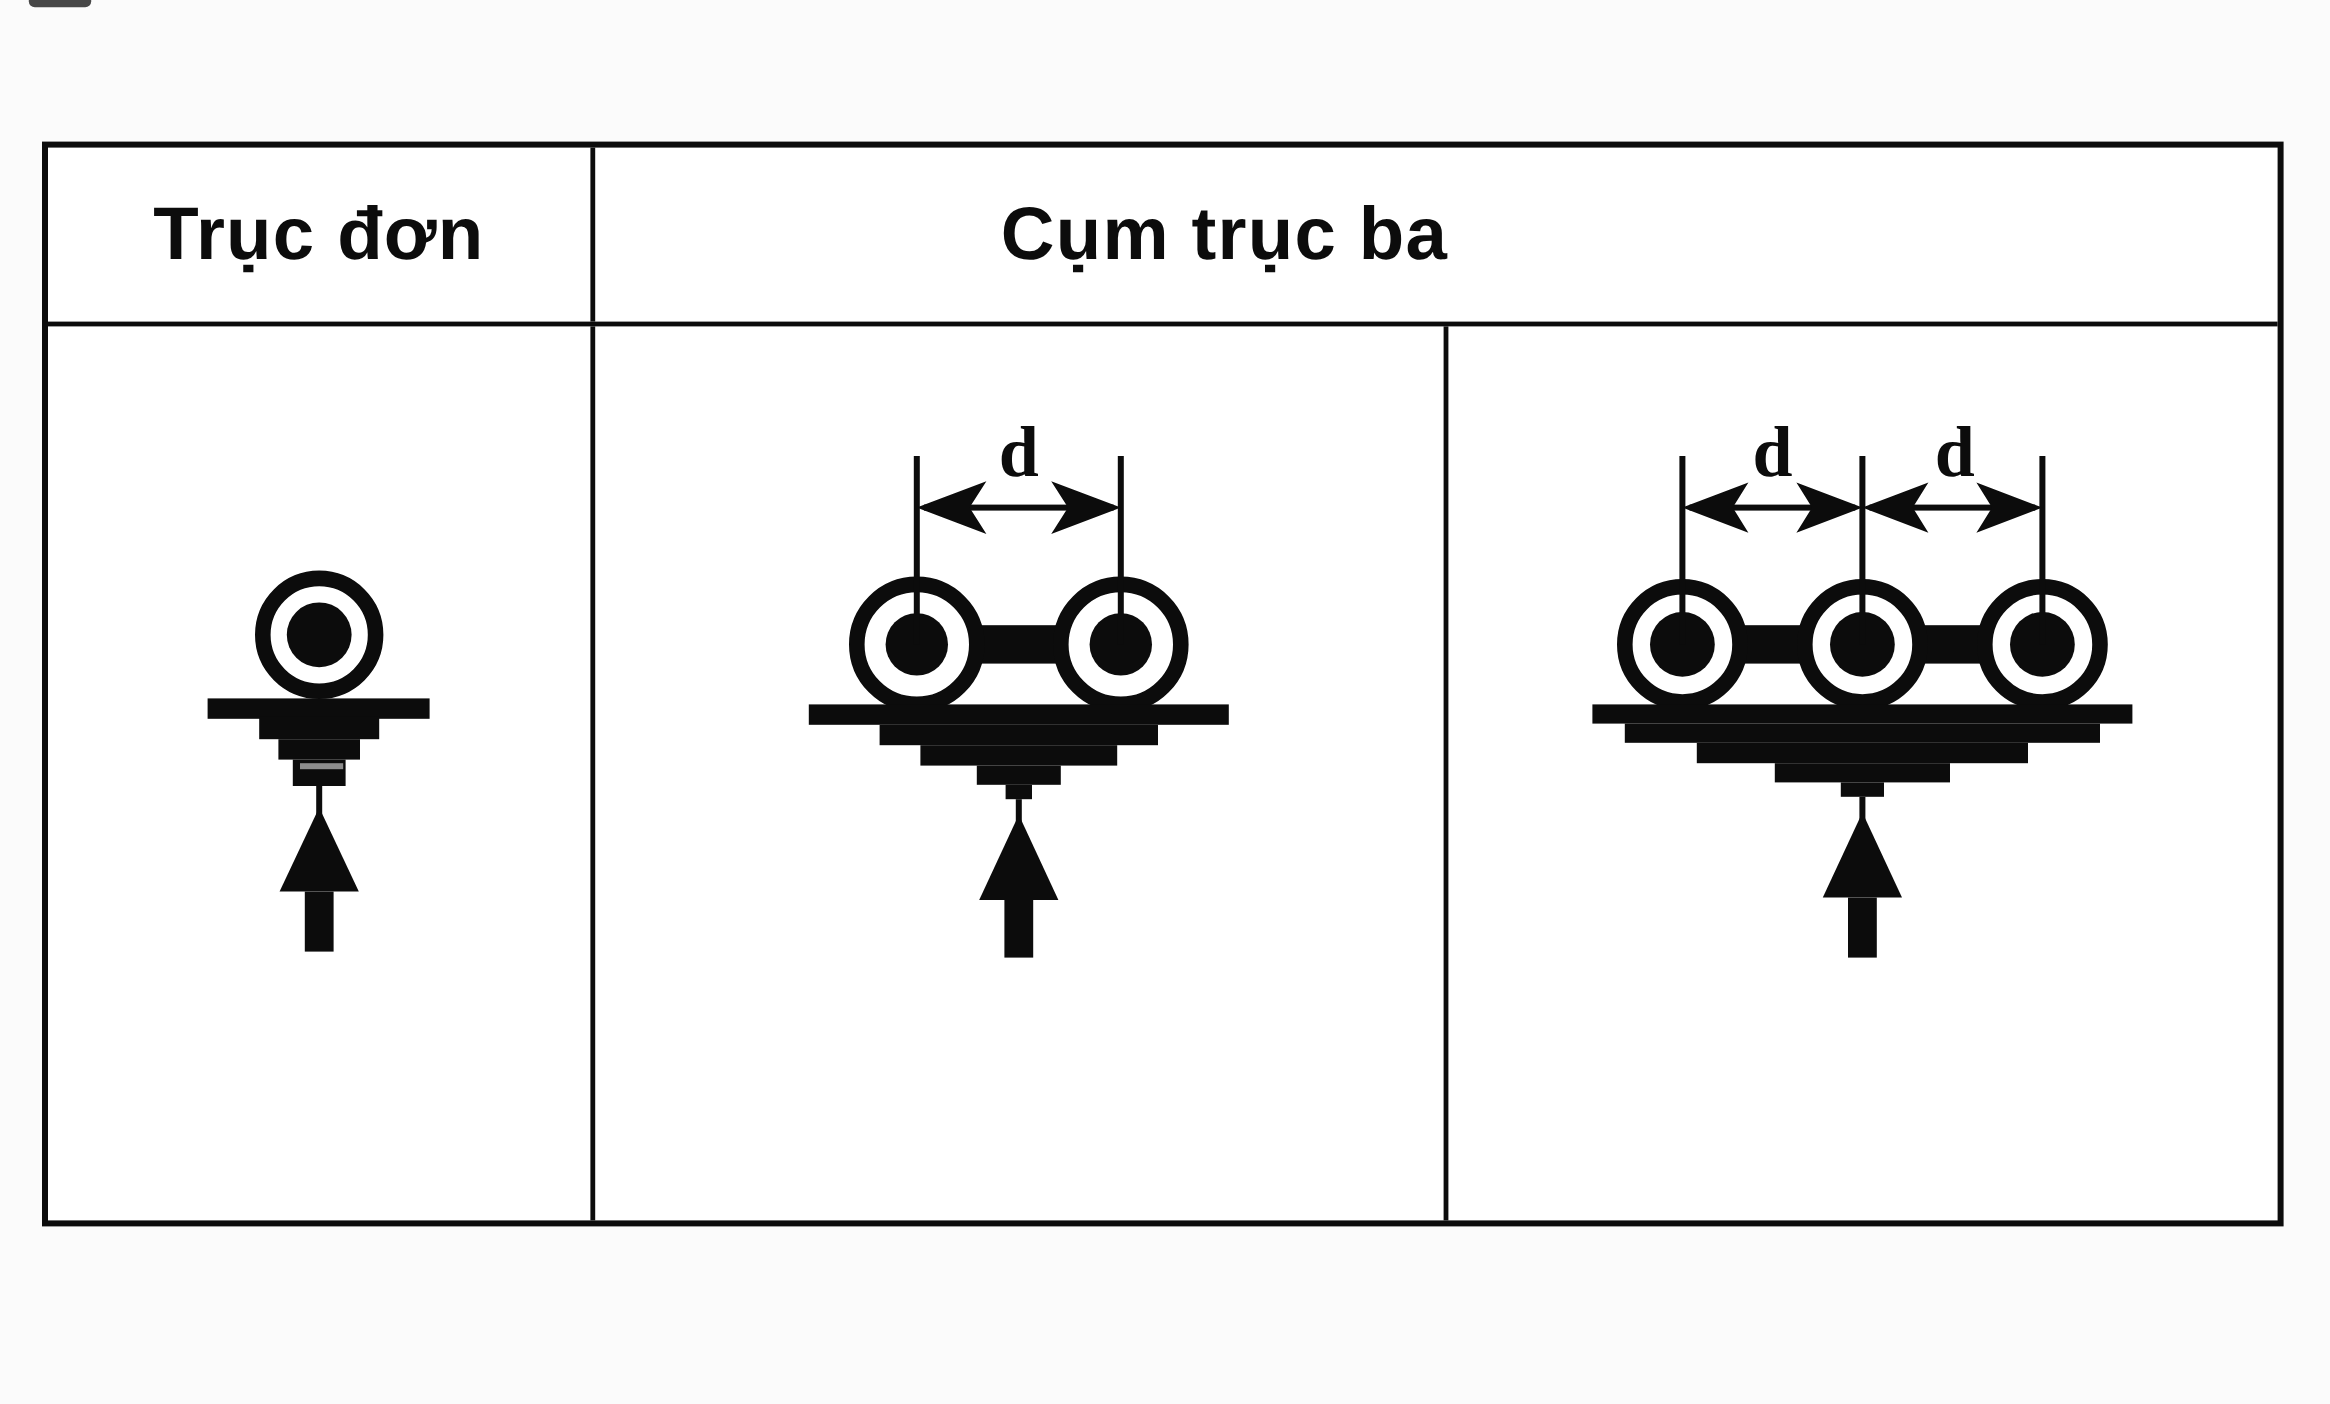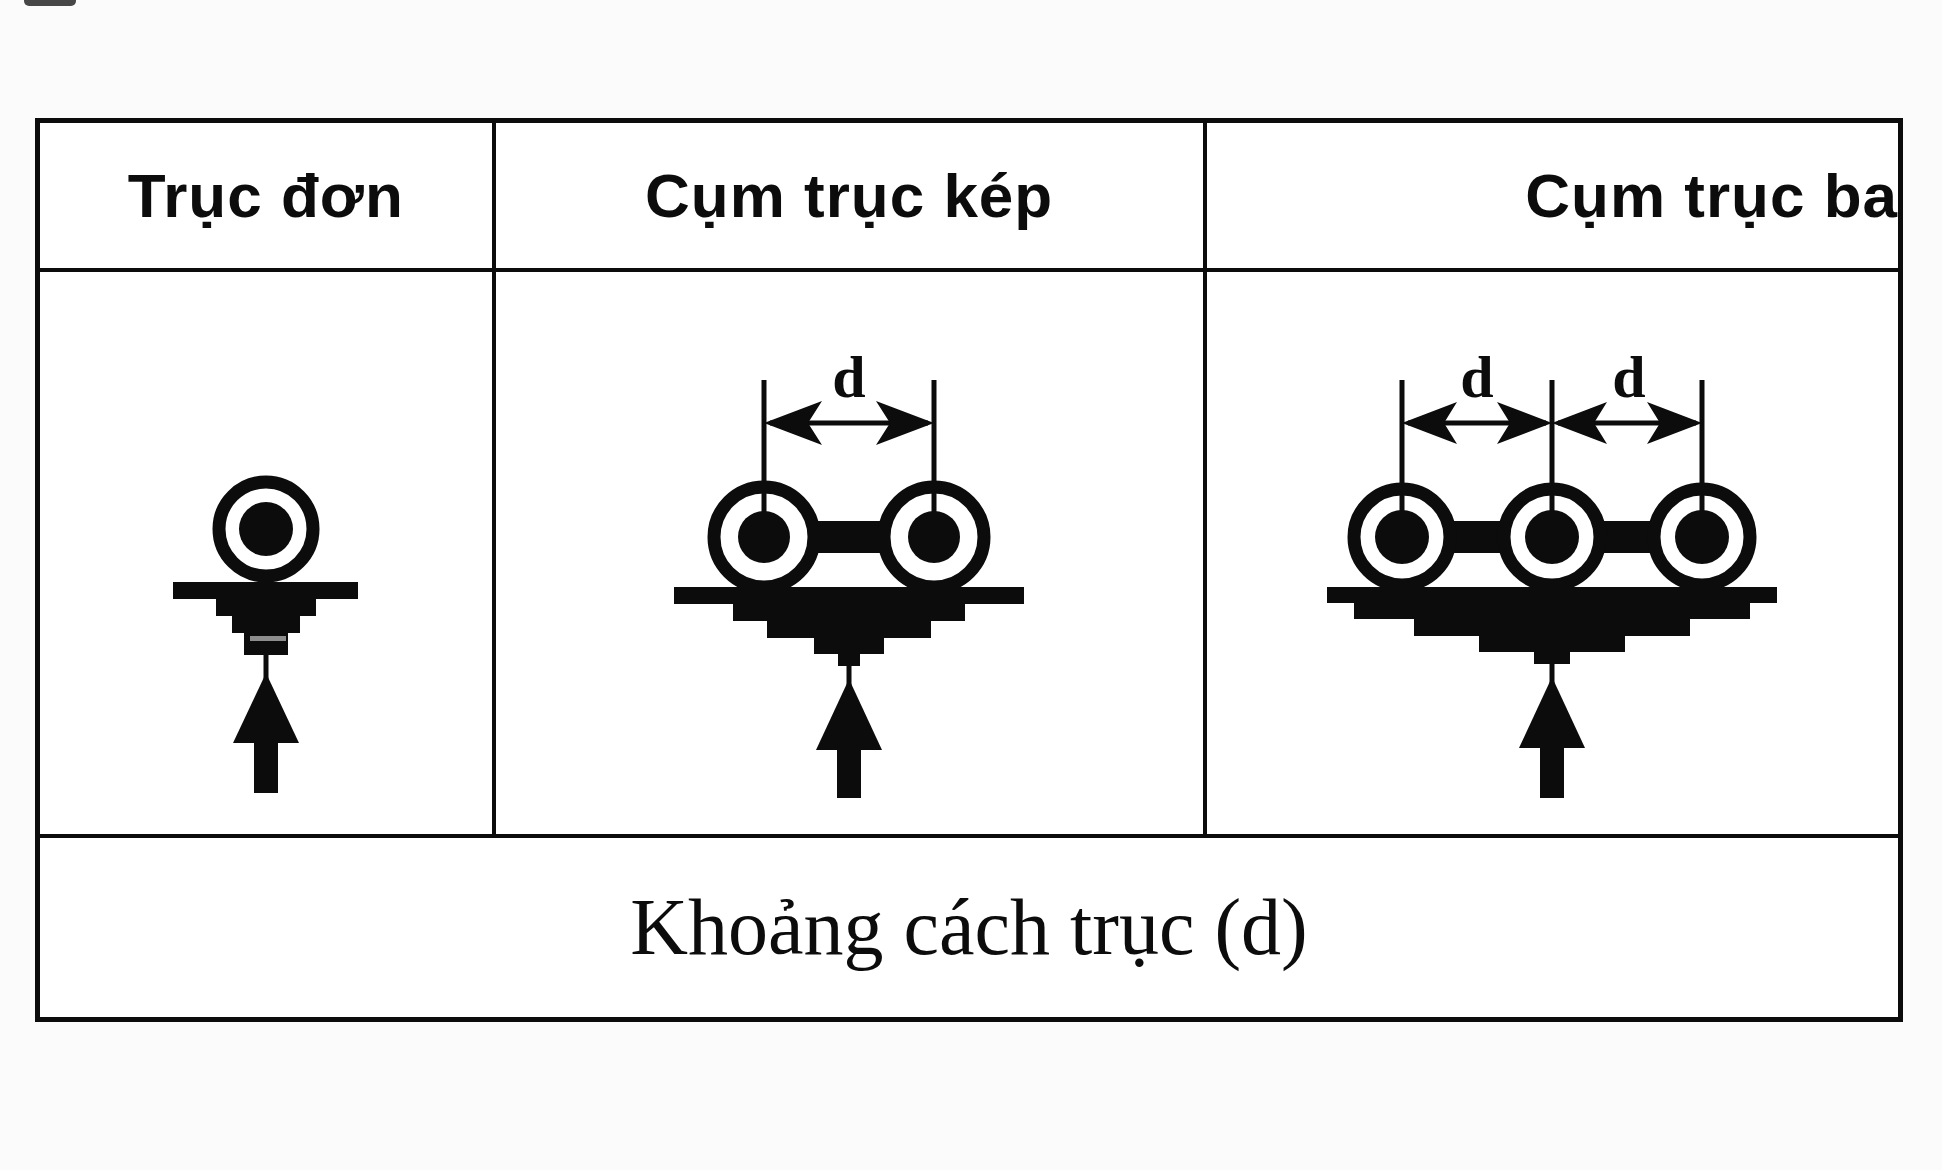--- a/index.html
+++ b/index.html
@@ -56,9 +56,6 @@
   <div class="header-row">
     <div class="header-cell">
       <span>Trục đơn</span>
-    </div>
-    <div class="header-cell">
-      <span>Cụm trục kép</span>
     </div>
     <div class="header-cell">
       <span>Cụm trục ba</span>

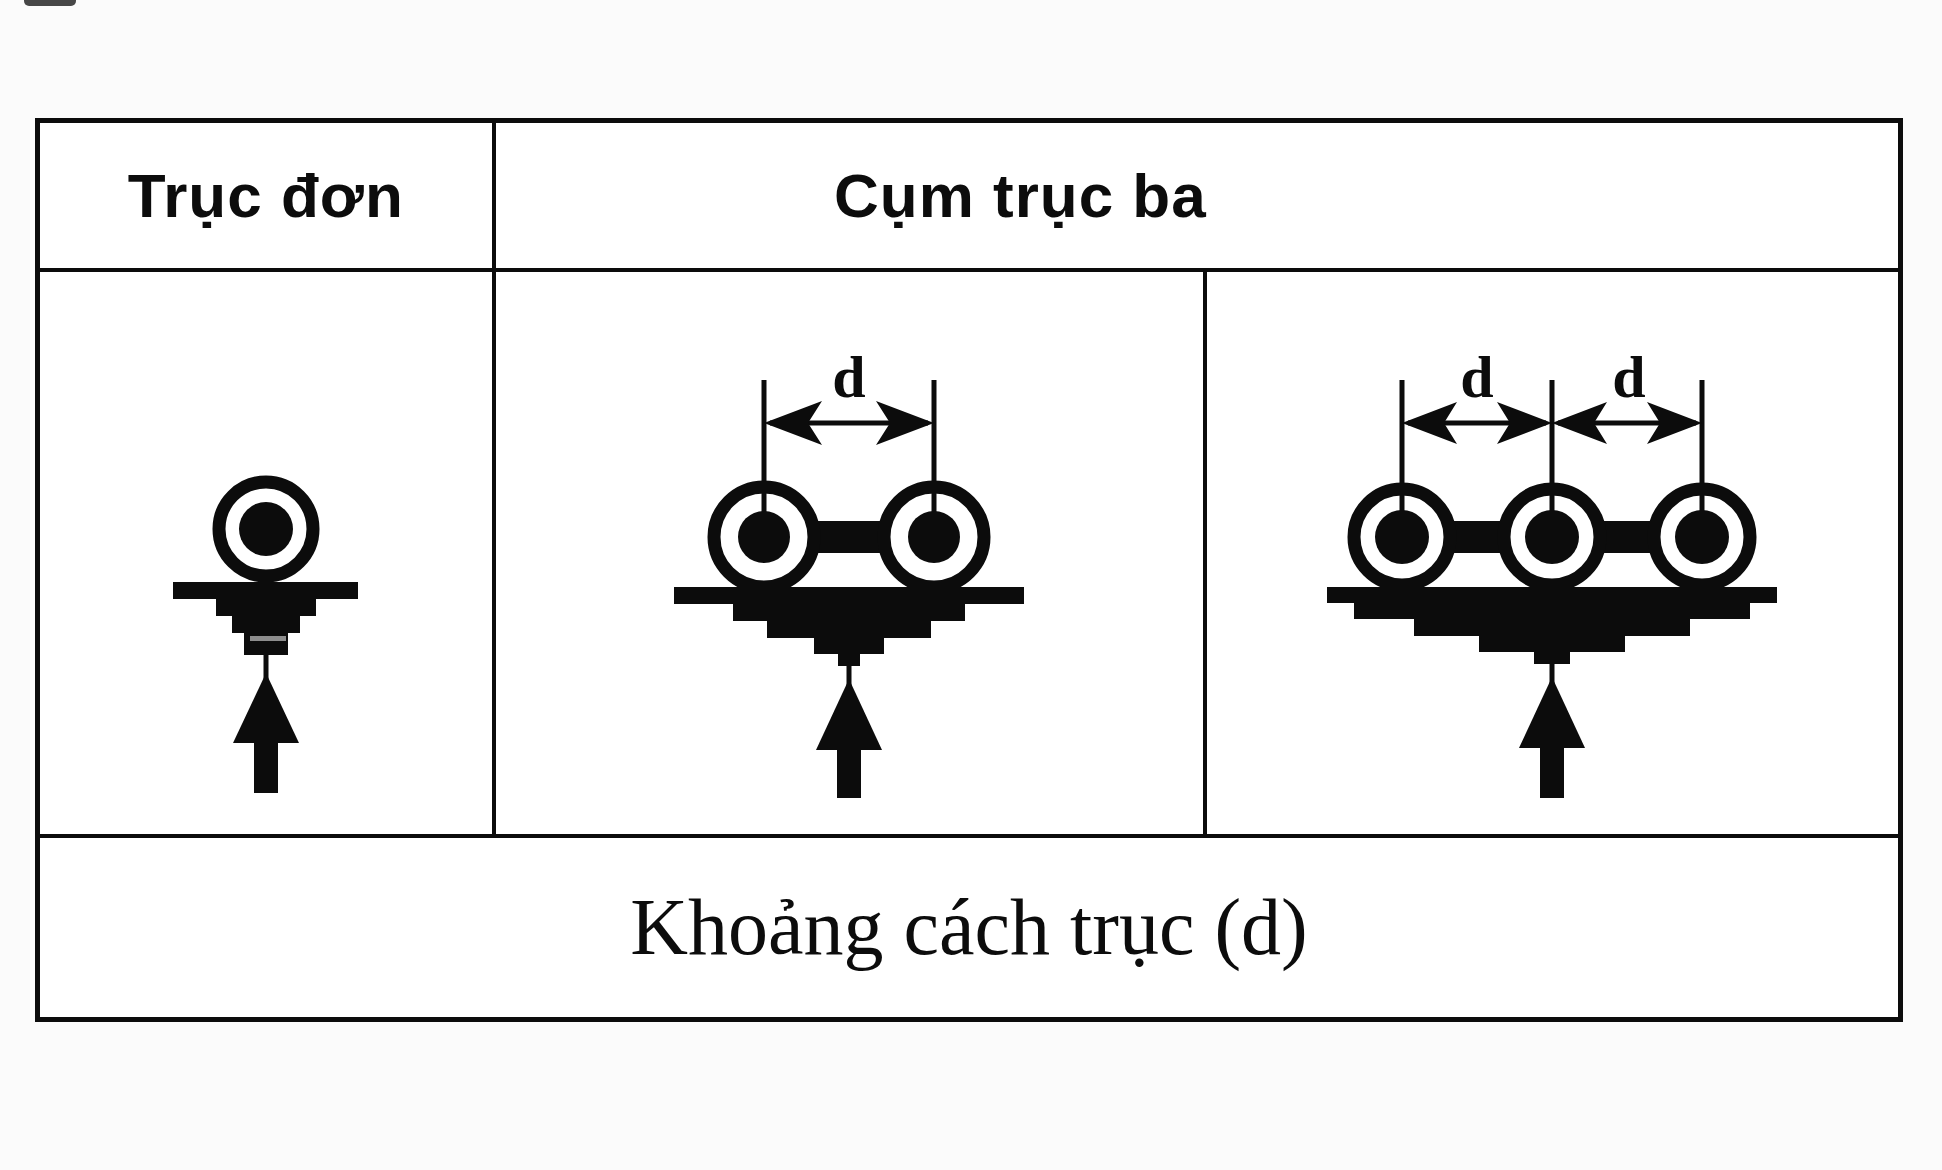--- a/index.html
+++ b/index.html
@@ -183,9 +183,6 @@
 
   </div>
 
-  <div class="caption-row">
-    <span>Khoảng cách trục (d)</span>
-  </div>
 
 </div>
 

